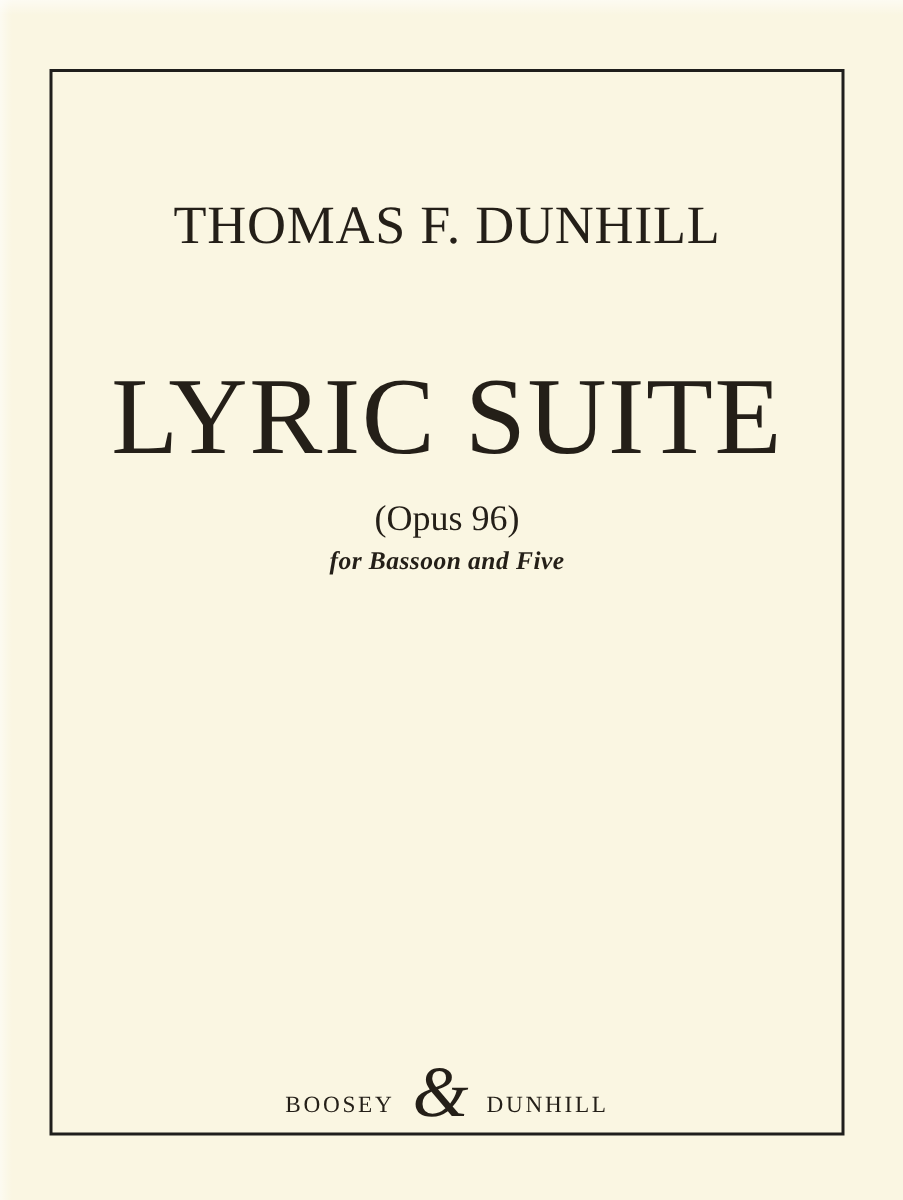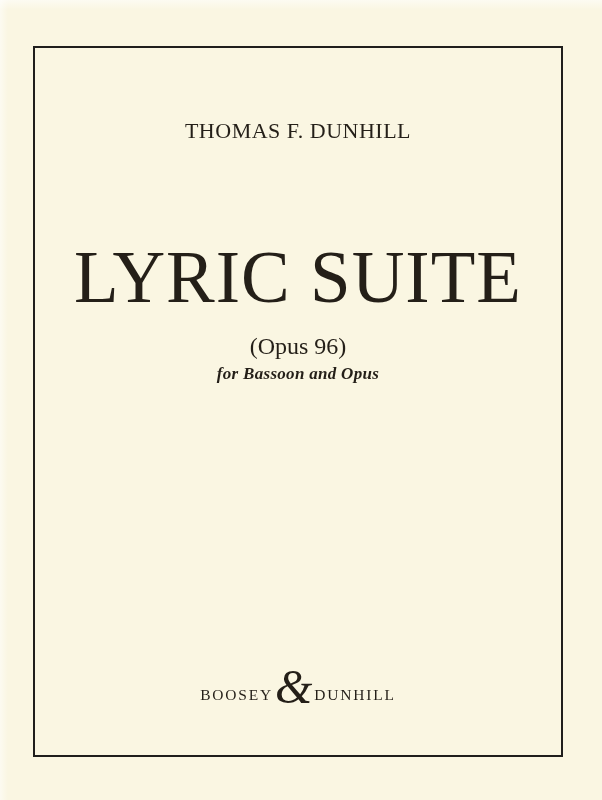--- a/index.html
+++ b/index.html
@@ -40,8 +40,8 @@
     text-align: center;
   }
   .composer {
-    top: 72px;
-    font-size: 22px;
+    top: 84px;
+    font-size: 36px;
     font-weight: normal;
     line-height: 1;
     letter-spacing: 0.5px;

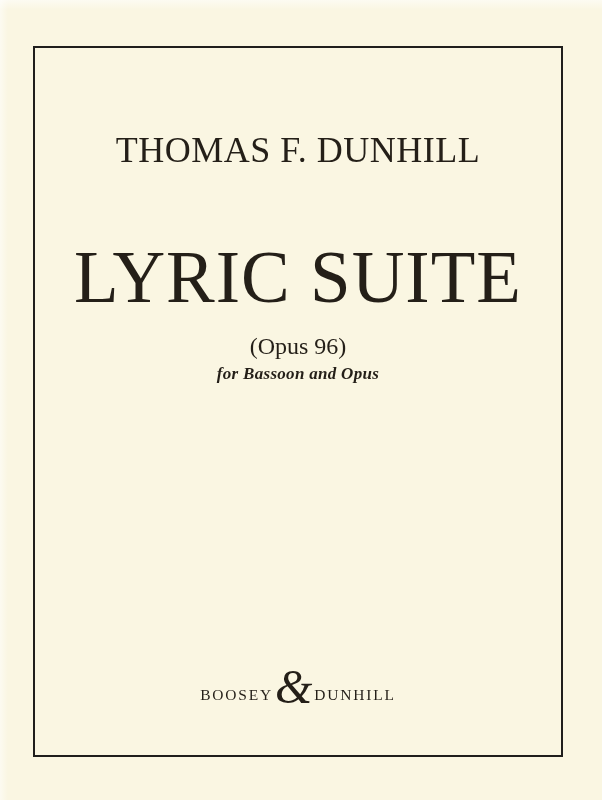--- a/index.html
+++ b/index.html
@@ -106,7 +106,7 @@
 
     <div class="opus">(Opus 96)</div>
 
-    <div class="instrumentation">for Bassoon and Opus</div>
+    <div class="instrumentation">for Bassoon and Five</div>
 
     <div class="publisher-logo">
       <span class="publisher-word">BOOSEY</span>

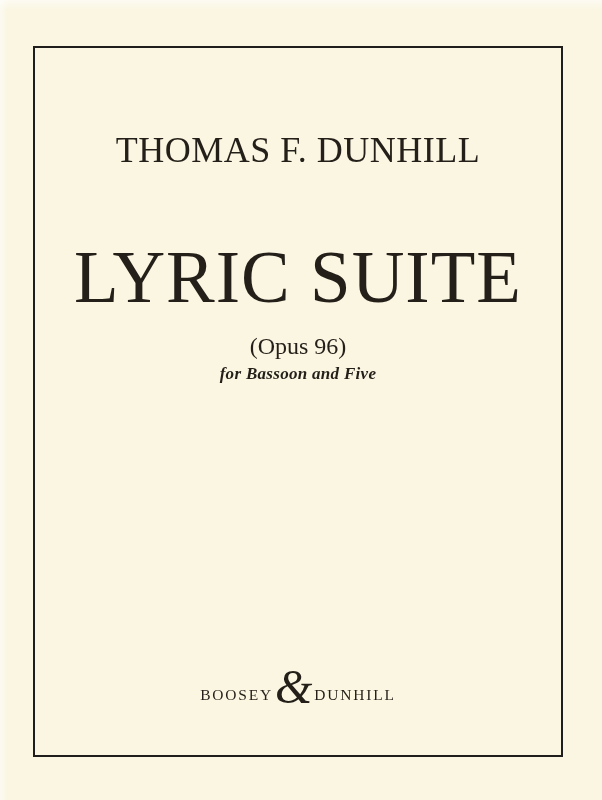--- a/index.html
+++ b/index.html
@@ -73,11 +73,11 @@
     letter-spacing: 0.3px;
   }
   .publisher-logo {
-    top: 612px;
+    top: 654px;
     display: flex;
     justify-content: center;
     align-items: baseline;
-    gap: 2px;
+    gap: 12px;
   }
   .publisher-word {
     font-size: 15.5px;

